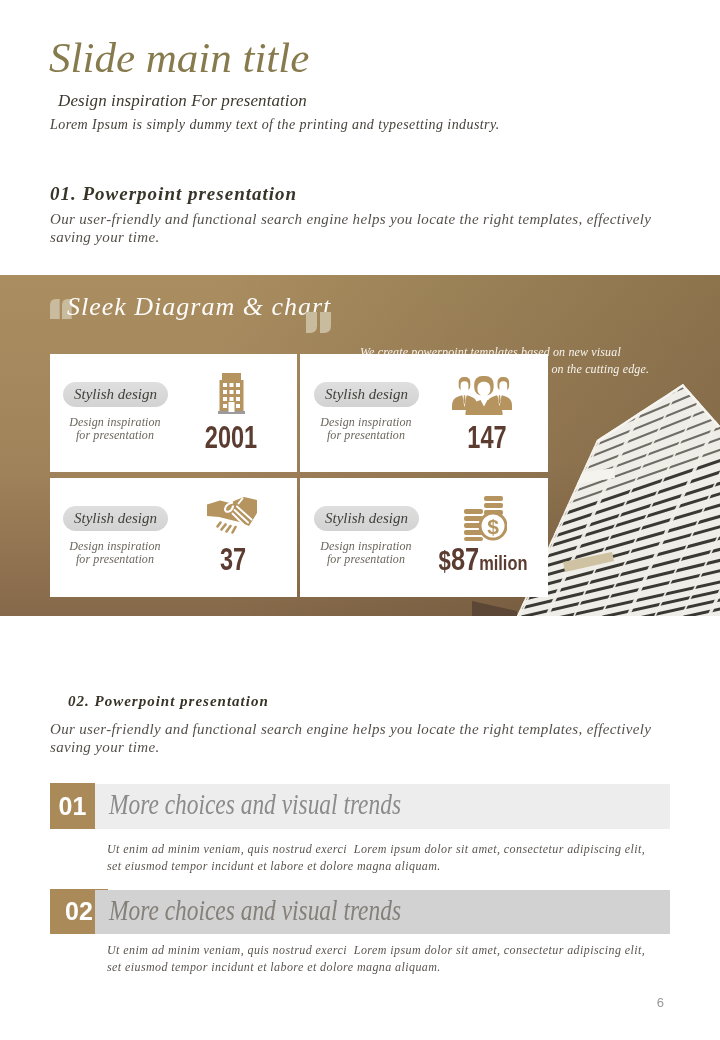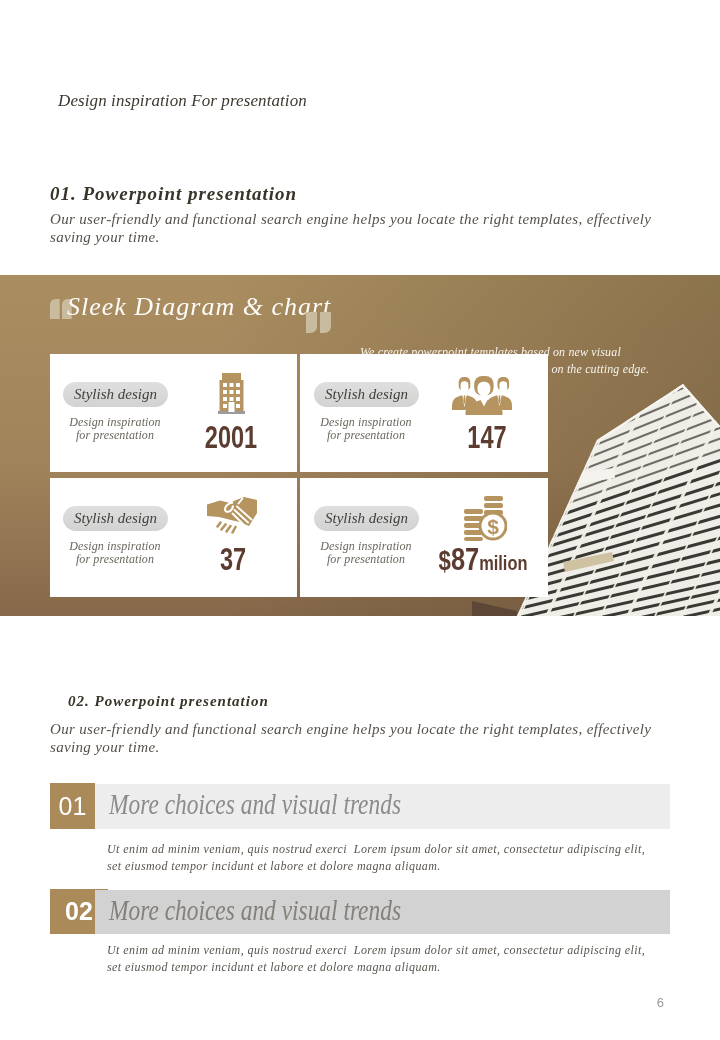--- a/index.html
+++ b/index.html
@@ -12,6 +12,7 @@
 <body>
 <div class="page">
 
+  <div class="abs it" style="left:49px;top:33px;font-size:43px;color:#877a4d;">Slide main title</div>
 
   <div class="abs it" style="left:58px;top:91px;font-size:17px;letter-spacing:0.1px;color:#3d392f;">Design inspiration For presentation</div>
 

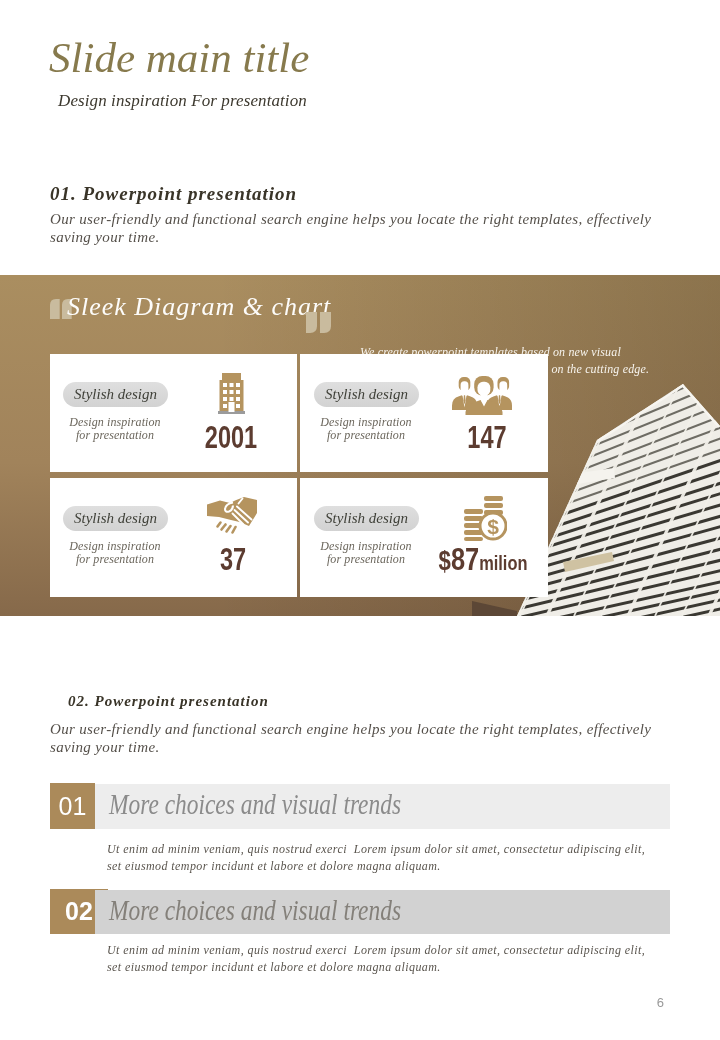--- a/index.html
+++ b/index.html
@@ -16,6 +16,7 @@
 
   <div class="abs it" style="left:58px;top:91px;font-size:17px;letter-spacing:0.1px;color:#3d392f;">Design inspiration For presentation</div>
 
+  <div class="abs it" style="left:50px;top:117px;font-size:14px;letter-spacing:0.42px;color:#46413a;">Lorem Ipsum is simply dummy text of the printing and typesetting industry.</div>
 
   <div class="abs it" style="left:50px;top:183px;font-size:19px;font-weight:bold;letter-spacing:1px;color:#393428;font-style:italic;">01. Powerpoint presentation</div>
 

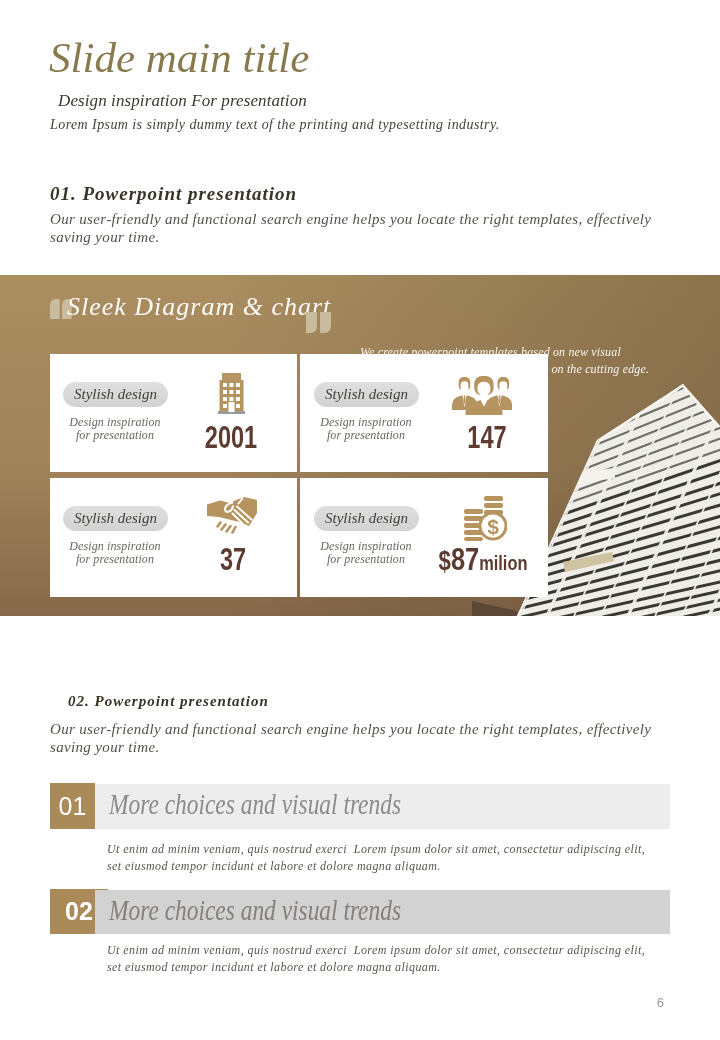--- a/index.html
+++ b/index.html
@@ -232,7 +232,7 @@
 
   <div class="abs it" style="left:50px;top:720px;width:680px;font-size:15px;letter-spacing:0.34px;line-height:18px;color:#55504a;">Our user-friendly and functional search engine helps you locate the right templates, effectively<br>saving your time.</div>
 
-  <div class="abs" style="left:50px;top:783px;width:45px;height:46px;background:#ab8a5a;color:#ffffff;font-family:'Liberation Sans',sans-serif;font-weight:normal;font-size:25px;text-align:center;line-height:46px;">01</div>
+  <div class="abs" style="left:50px;top:783px;width:45px;height:46px;background:#ab8a5a;color:#ffffff;font-family:'Liberation Sans',sans-serif;font-weight:bold;font-size:25px;text-align:center;line-height:46px;">01</div>
 
   <div class="abs it" style="left:95px;top:784px;width:575px;height:45px;background:#ededed;color:#8b8b8b;font-size:30px;line-height:40px;"><span style="display:inline-block;transform:scaleX(0.78);transform-origin:0 50%;margin-left:14px;">More choices and visual trends</span></div>
 

